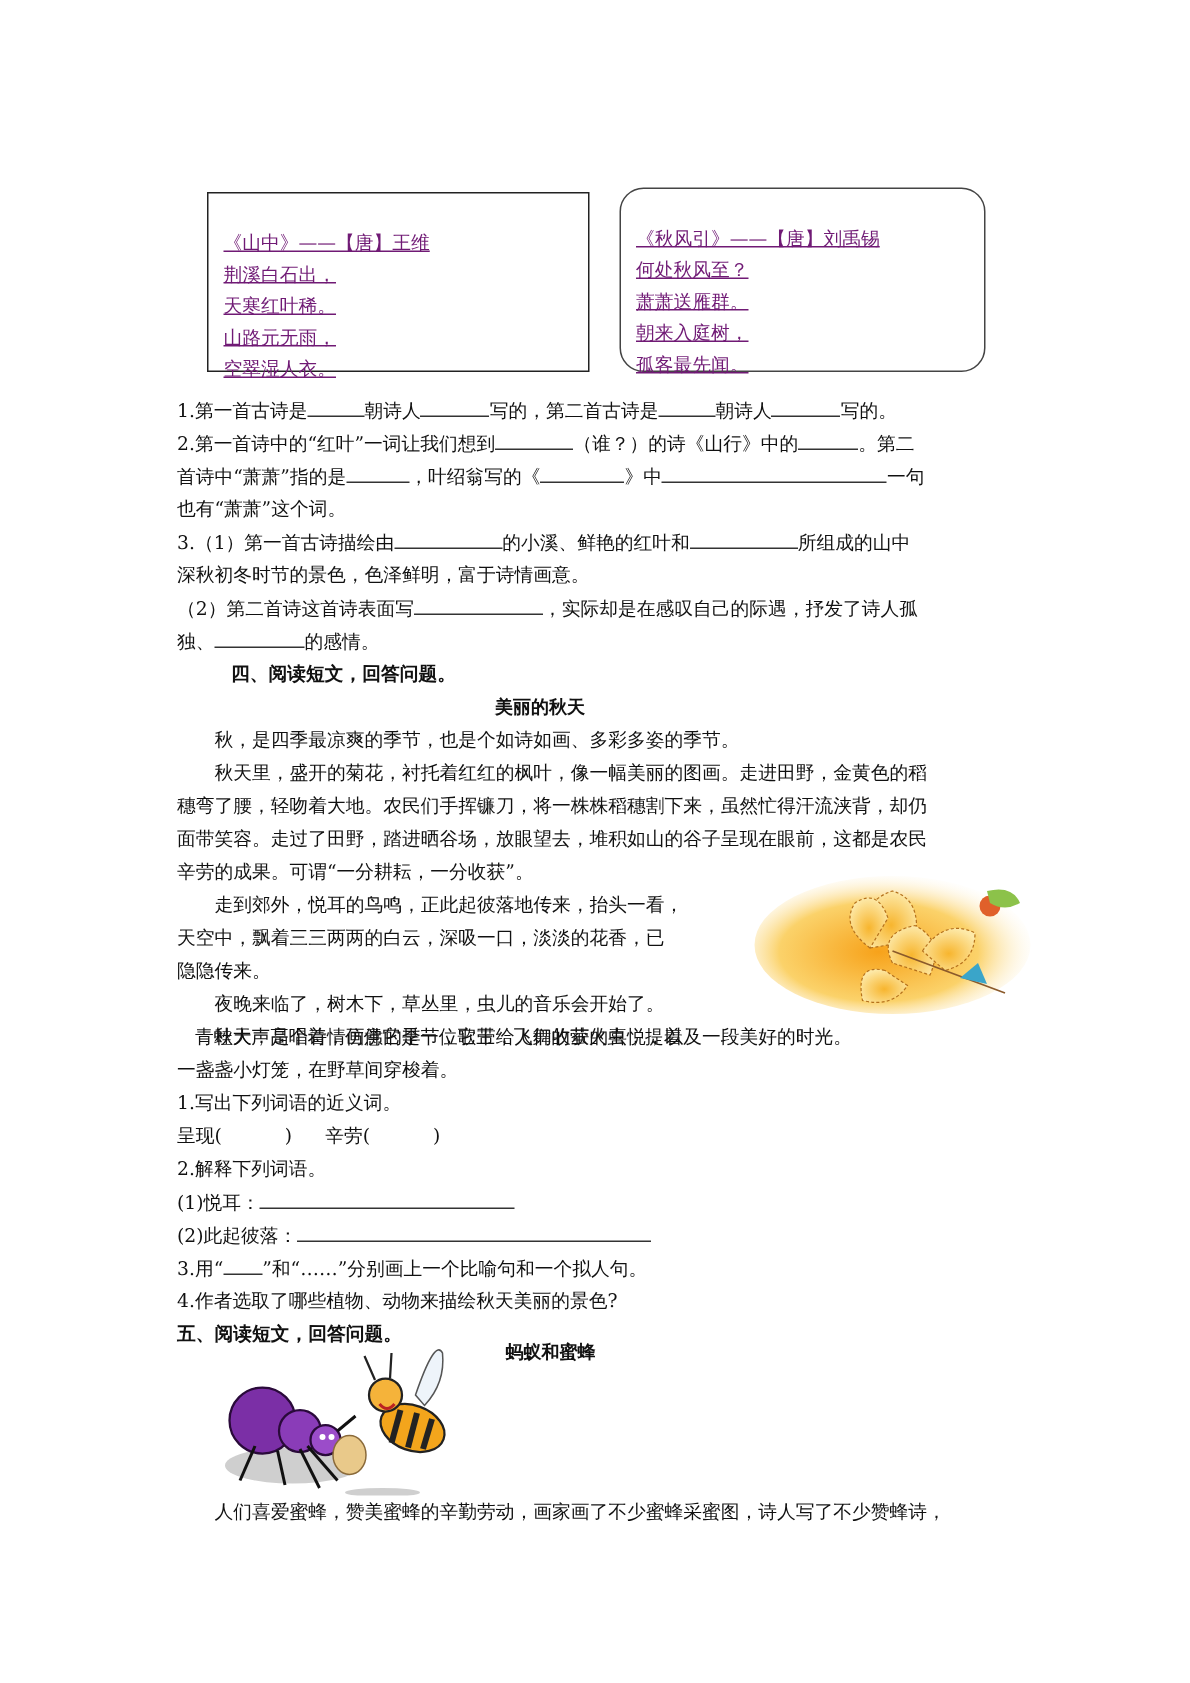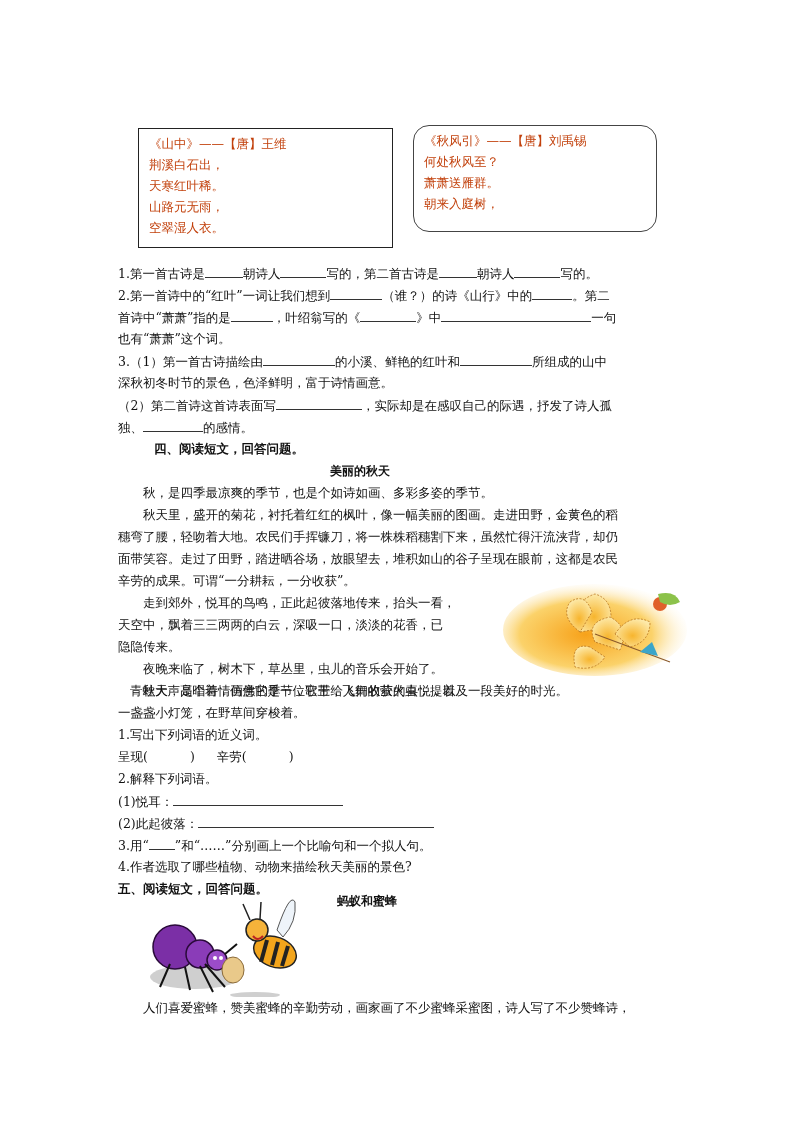--- a/index.html
+++ b/index.html
@@ -5,8 +5,8 @@
   html, body { margin:0; padding:0; background:#ffffff; }
   body { width:793px; height:1122px; position:relative; overflow:hidden;
          font-family: "DejaVu Serif", "Liberation Serif", serif; color:#111; }
-  .poem-box { position:absolute; box-sizing:border-box; padding:4px 10px 0 10px;
-              font-size:12.5px; line-height:21px; color:#c2410c; }
+  .poem-box { position:absolute; box-sizing:border-box; padding:22px 10px 0 10px;
+              font-size:12.5px; line-height:21px; color:#701a75;text-decoration:underline; }
   .poem-left { left:138px; top:128px; width:255px; height:120px; border:1.5px solid #222; }
   .poem-right { left:413px; top:125px; width:244px; height:107px; border:1.5px solid #444; border-radius:16px; }
   .poem-line { white-space:nowrap; }

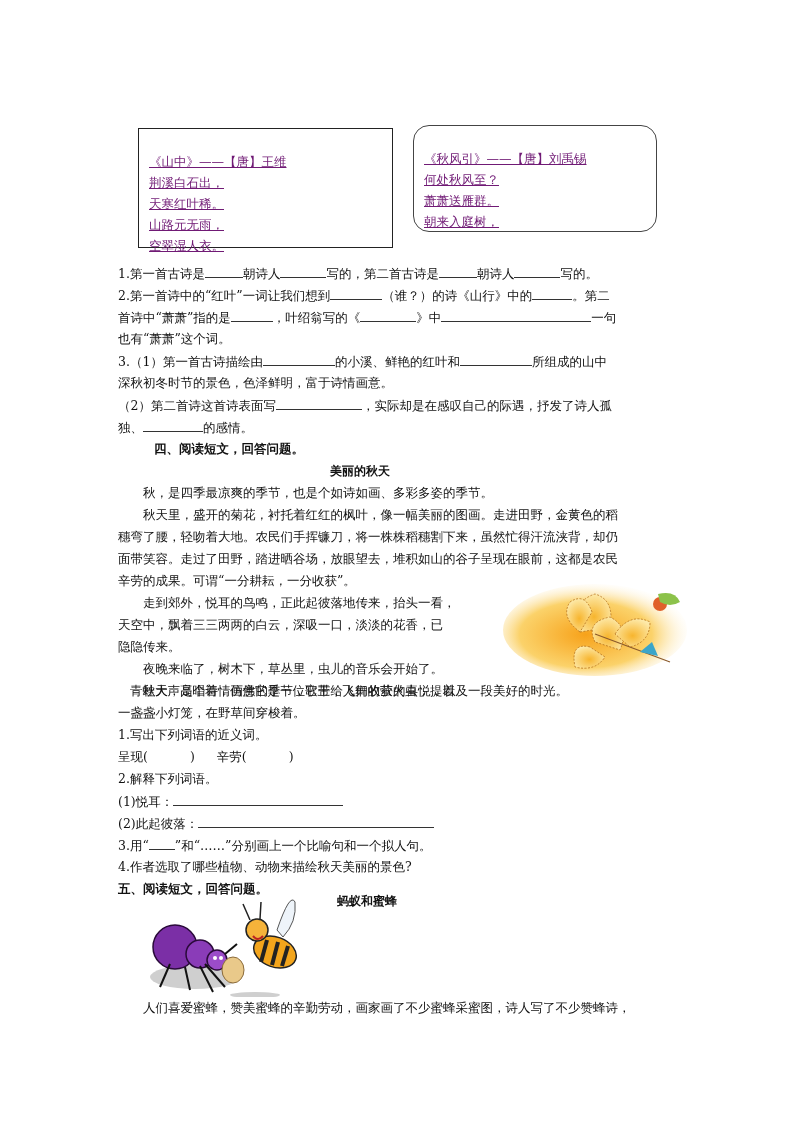--- a/index.html
+++ b/index.html
@@ -8,7 +8,7 @@
   .poem-box { position:absolute; box-sizing:border-box; padding:22px 10px 0 10px;
               font-size:12.5px; line-height:21px; color:#701a75;text-decoration:underline; }
   .poem-left { left:138px; top:128px; width:255px; height:120px; border:1.5px solid #222; }
-  .poem-right { left:413px; top:125px; width:244px; height:107px; border:1.5px solid #444; border-radius:16px; }
+  .poem-right { left:413px; top:125px; width:244px; height:123px; border:1.5px solid #444; border-radius:16px; }
   .poem-line { white-space:nowrap; }
   .line { position:absolute; left:118px; font-size:12.5px; white-space:nowrap; line-height:16px; }
   .indent { left:143px; }

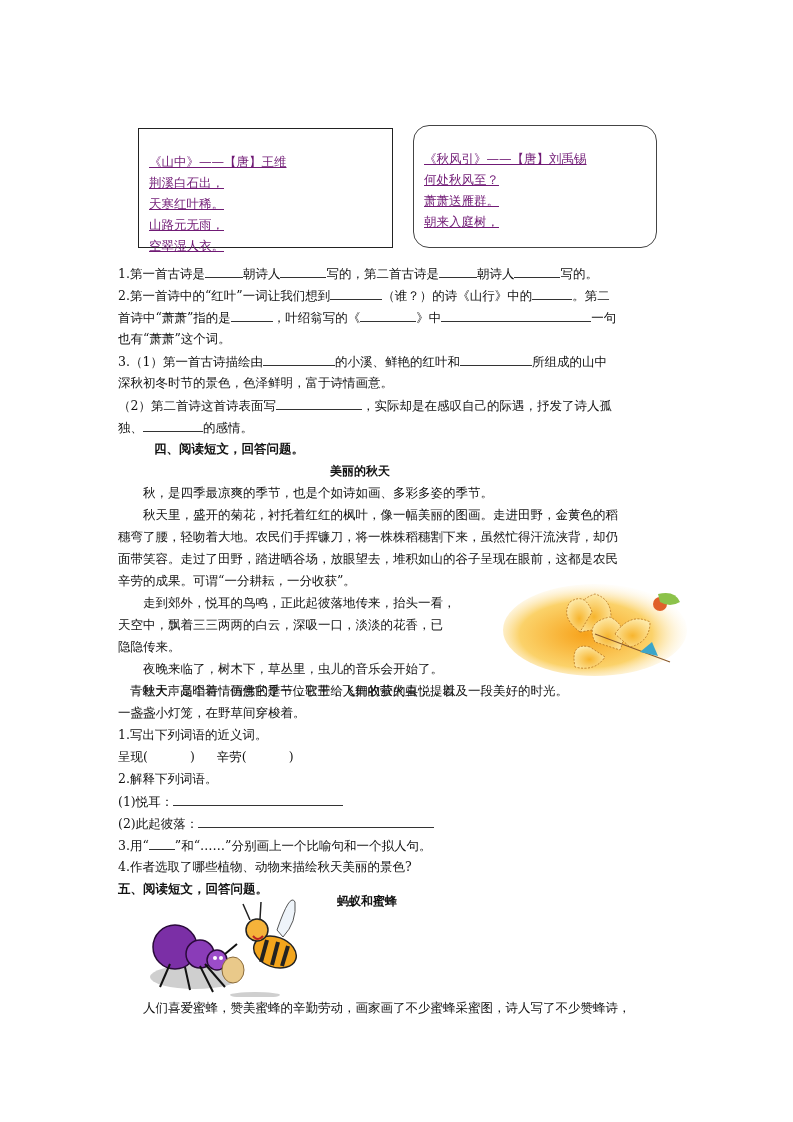--- a/index.html
+++ b/index.html
@@ -34,6 +34,7 @@
   <div class="poem-line">何处秋风至？</div>
   <div class="poem-line">萧萧送雁群。</div>
   <div class="poem-line">朝来入庭树，</div>
+  <div class="poem-line">孤客最先闻。</div>
 </div>
 
 <div class="line" style="top:265px;">

